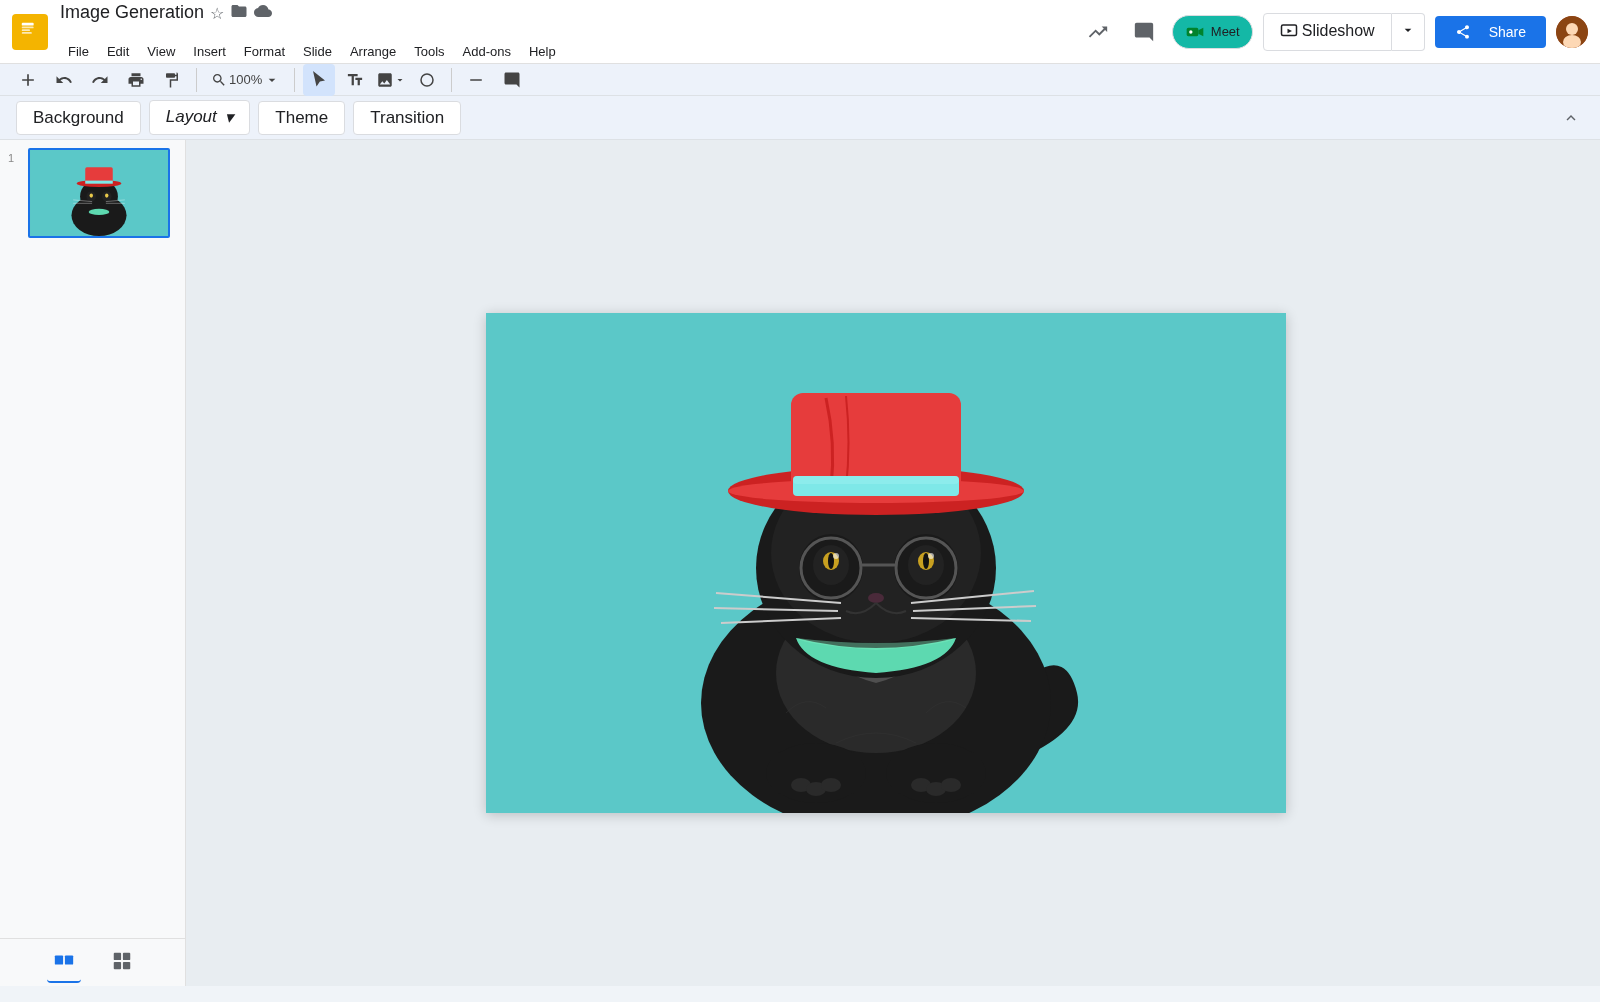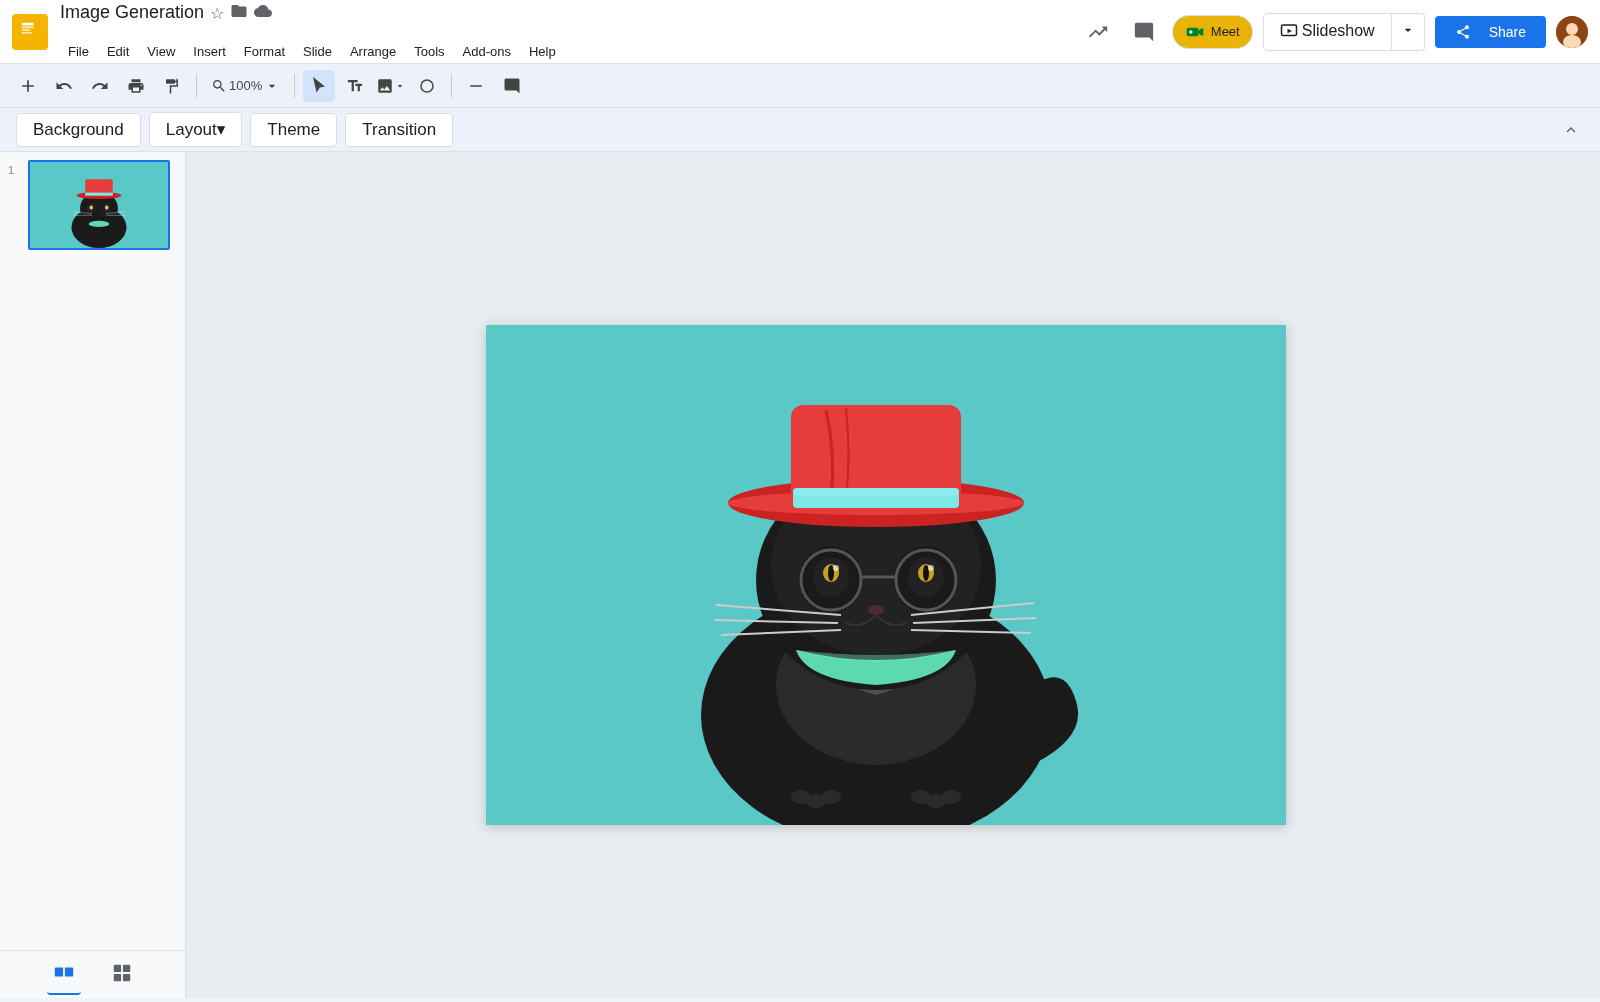--- a/index.html
+++ b/index.html
@@ -34,7 +34,7 @@
     #google-meet-btn {
       display: flex; align-items: center; gap: 6px;
       border: 1px solid #dadce0; border-radius: 20px;
-      padding: 6px 12px; cursor: pointer; background: #eab308;
+      padding: 6px 12px; cursor: pointer; background: #14b8a6;
       font-size: 13px;
       text-align: right;
     }

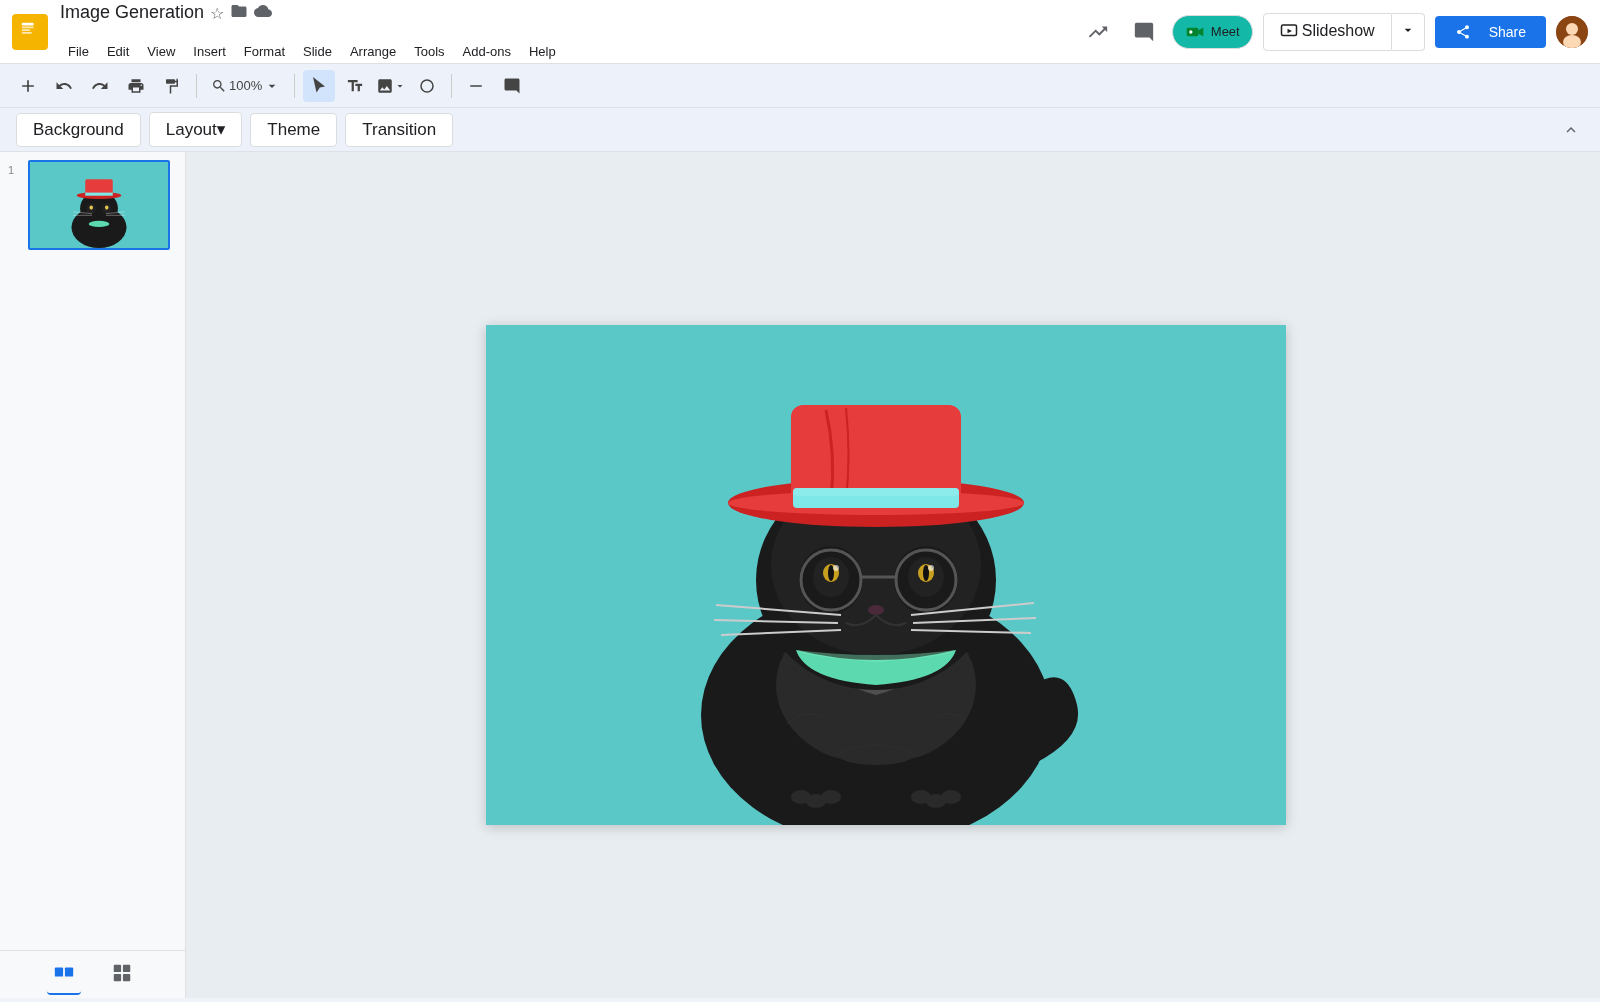--- a/index.html
+++ b/index.html
@@ -60,7 +60,7 @@
     #toolbar {
       display: flex; align-items: center;
       background: #edf2fa;
-      height: 44px;
+      height: 32px;
       padding: 0 12px;
       border-bottom: 1px solid #dde1e5;
       gap: 4px;

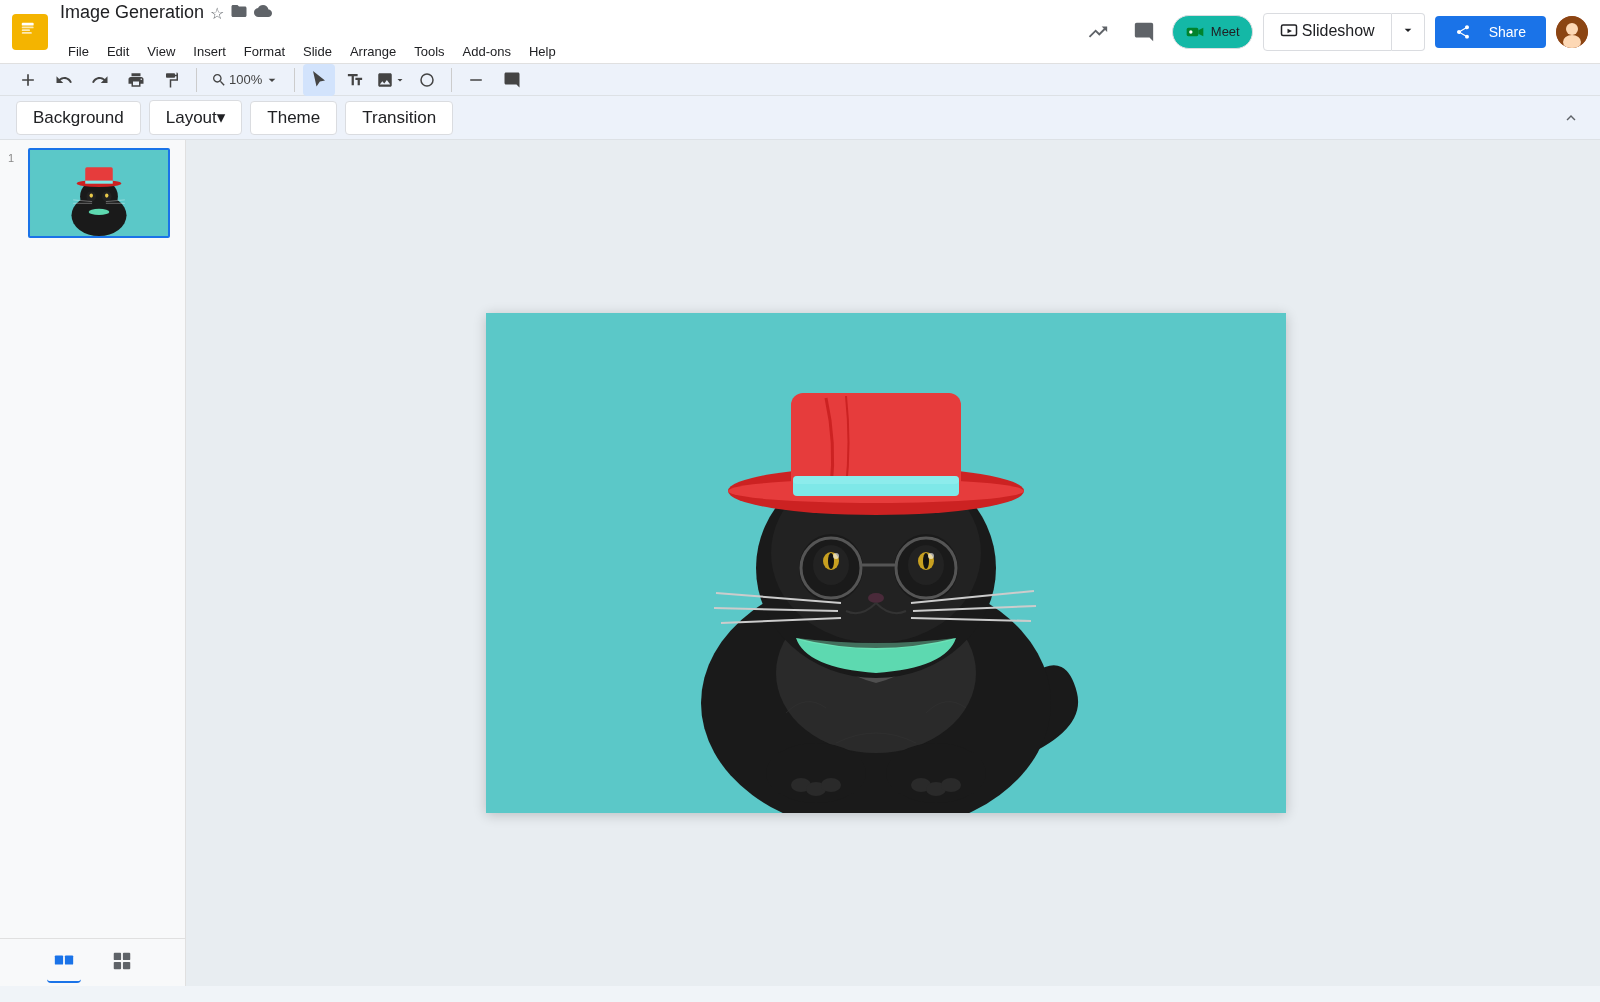--- a/index.html
+++ b/index.html
@@ -93,7 +93,7 @@
       color: #202124;
       cursor: pointer;
     }
-    .stb-btn-with-arrow { display: flex; align-items: center; gap: 0; }
+    .stb-btn-with-arrow { display: flex; gap: 8px; font-style: italic; }
     .stb-spacer { flex: 1; }
     .stb-collapse { display: flex; align-items: center; cursor: pointer; padding: 4px; border-radius: 4px; }
 

